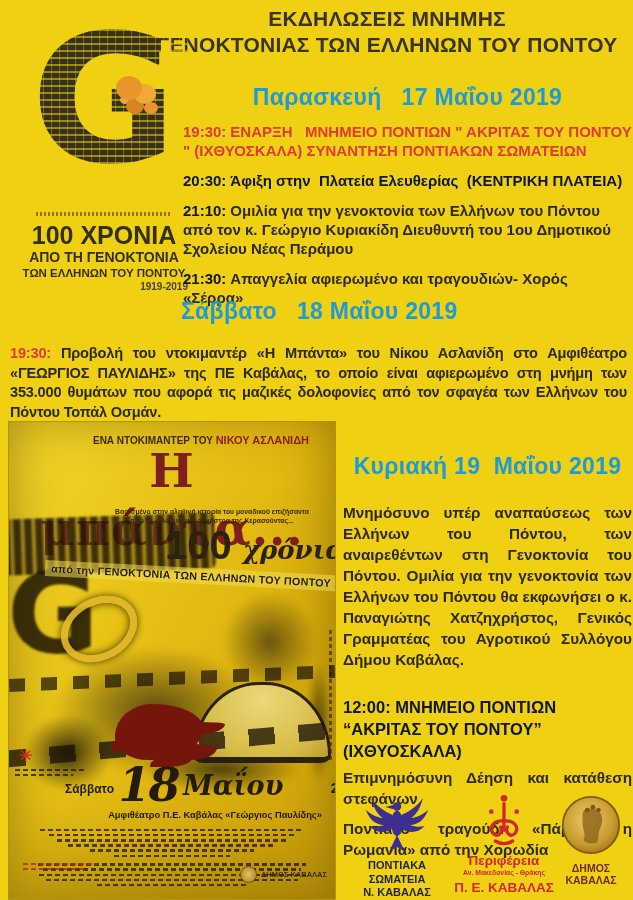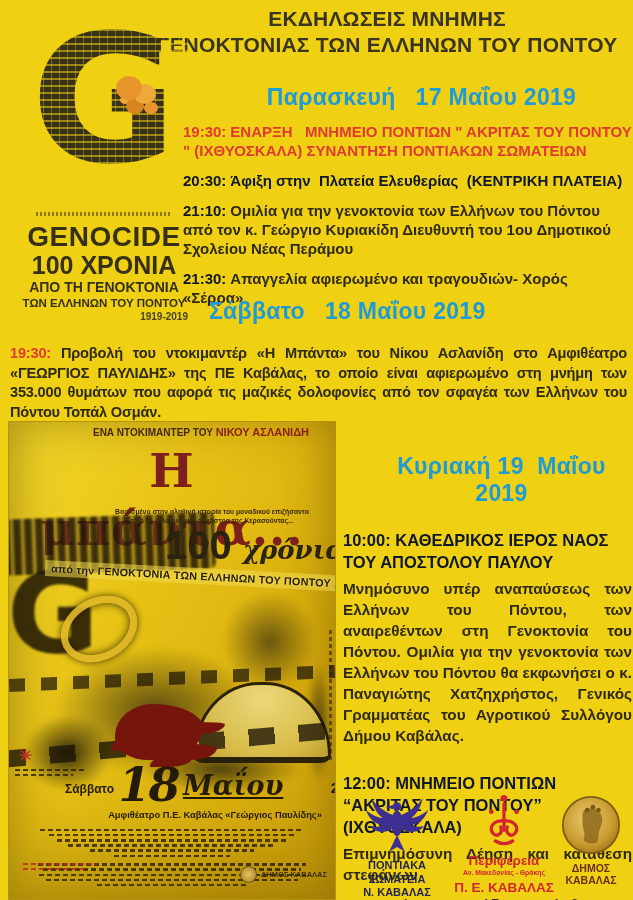--- a/index.html
+++ b/index.html
@@ -43,7 +43,7 @@
 
   
   #friday{left:183px;top:84px;width:449px;}
-  .day-heading{font-size:23px;font-weight:bold;text-align:center;letter-spacing:.3px;margin-left:28px;}
+  .day-heading{font-size:23px;font-weight:bold;text-align:center;letter-spacing:.3px;}
   .evt{margin-top:11px;font-size:15px;font-weight:bold;line-height:19px;}
   .evt .t{margin-right:4px;}
 

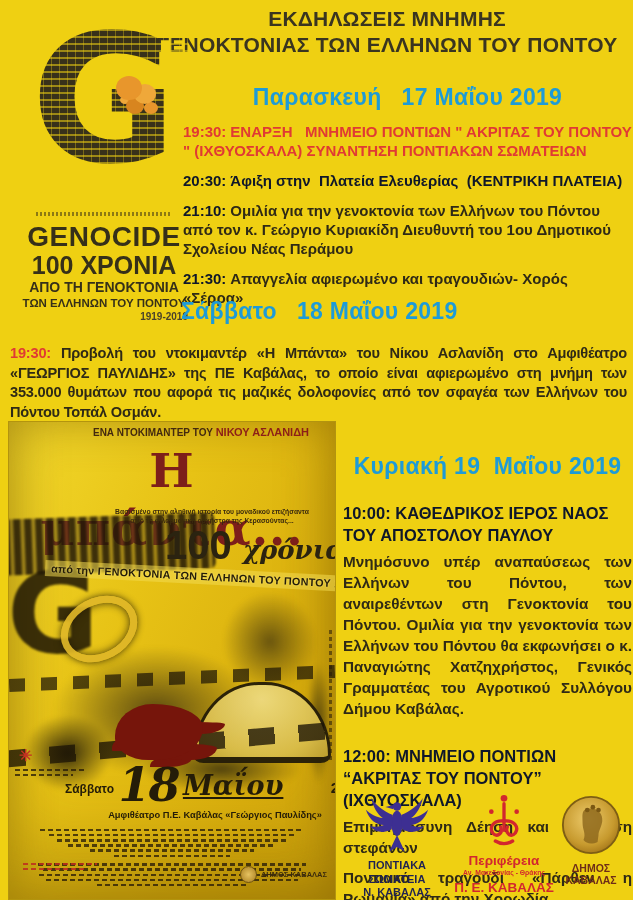--- a/index.html
+++ b/index.html
@@ -156,7 +156,6 @@
     <div class="g-tree"></div>
   </div>
   <div class="fineprint"></div>
-  <div class="logo-name">GENOCIDE</div>
   <div class="logo-l1">100 ΧΡΟΝΙΑ</div>
   <div class="logo-l2">ΑΠΟ ΤΗ ΓΕΝΟΚΤΟΝΙΑ</div>
   <div class="logo-l3">ΤΩΝ ΕΛΛΗΝΩΝ ΤΟΥ ΠΟΝΤΟΥ</div>

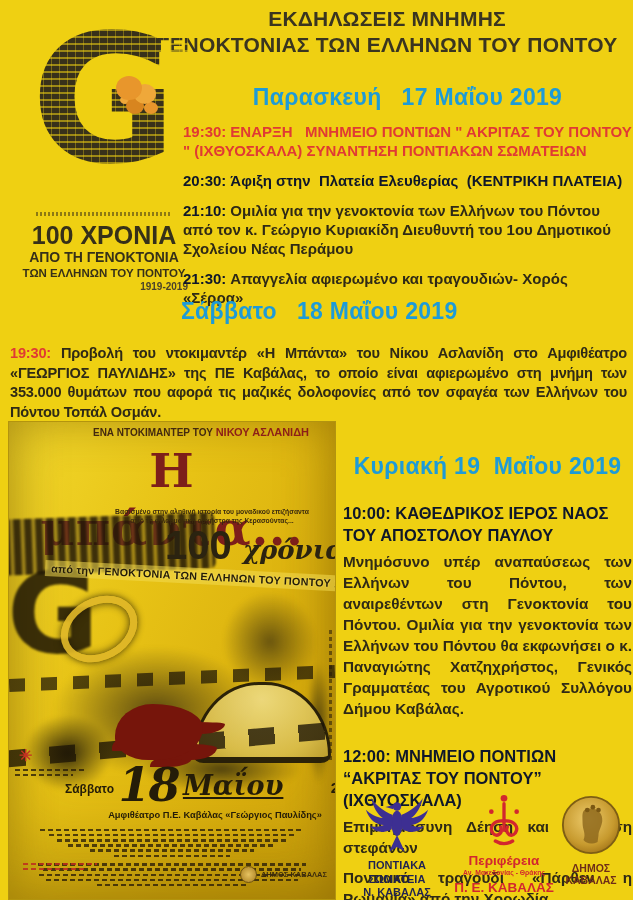--- a/index.html
+++ b/index.html
@@ -65,7 +65,7 @@
     background:linear-gradient(115deg,#F2D82B 0%,#E7C215 38%,#D9AE0D 75%,#CEA30C 100%);
     box-shadow:inset 0 0 46px rgba(110,80,0,.45), inset 0 -60px 60px rgba(120,90,5,.25);
     border:1px solid #B3940E;}
-  .p-credit{position:absolute;top:4px;left:64px;right:6px;text-align:center;
+  .p-credit{position:absolute;top:12px;left:64px;right:6px;text-align:center;
     font-size:10px;font-weight:bold;color:#43290F;}
   .p-credit .nm{color:#8C1E18;font-size:11px;}
   .p-title{position:absolute;top:20px;left:0;right:0;text-align:center;

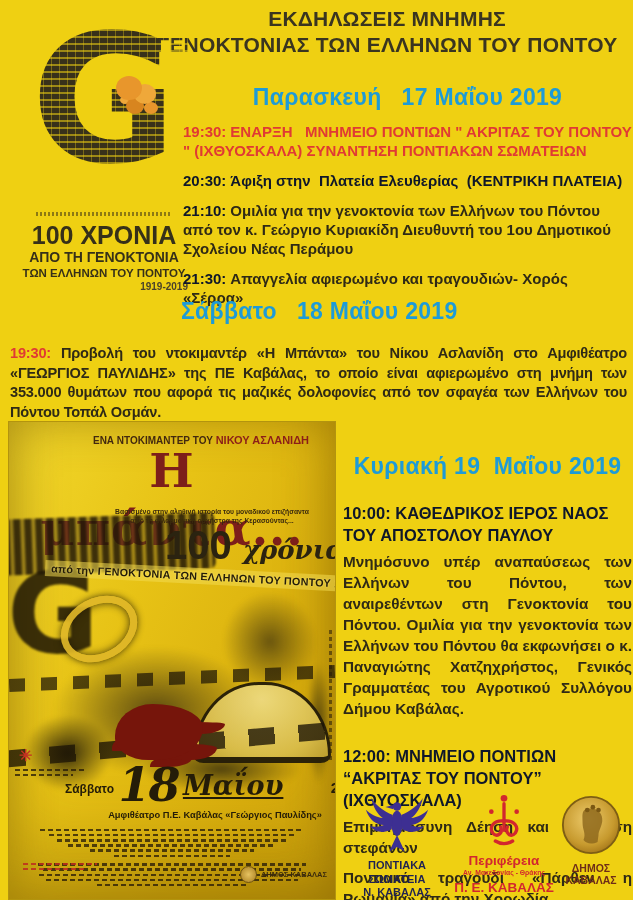--- a/index.html
+++ b/index.html
@@ -238,7 +238,6 @@
 
 <div class="abs" id="sunday">
   <div class="day-heading c-blue ws">Κυριακή 19  Μαΐου 2019</div>
-  <div class="sec-title c-purp">10:00: ΚΑΘΕΔΡΙΚΟΣ ΙΕΡΟΣ ΝΑΟΣ ΤΟΥ ΑΠΟΣΤΟΛΟΥ ΠΑΥΛΟΥ</div>
   <div class="sec-body c-blk">Μνημόσυνο υπέρ αναπαύσεως των Ελλήνων του Πόντου, των αναιρεθέντων στη Γενοκτονία του Πόντου. Ομιλία για την γενοκτονία των Ελλήνων του Πόντου θα εκφωνήσει ο κ. Παναγιώτης Χατζηχρήστος, Γενικός Γραμματέας του Αγροτικού Συλλόγου Δήμου Καβάλας.</div>
   <div class="gap"></div>
   <div class="sec-title c-purp">12:00: ΜΝΗΜΕΙΟ ΠΟΝΤΙΩΝ “ΑΚΡΙΤΑΣ ΤΟΥ ΠΟΝΤΟΥ” (ΙΧΘΥΟΣΚΑΛΑ)</div>

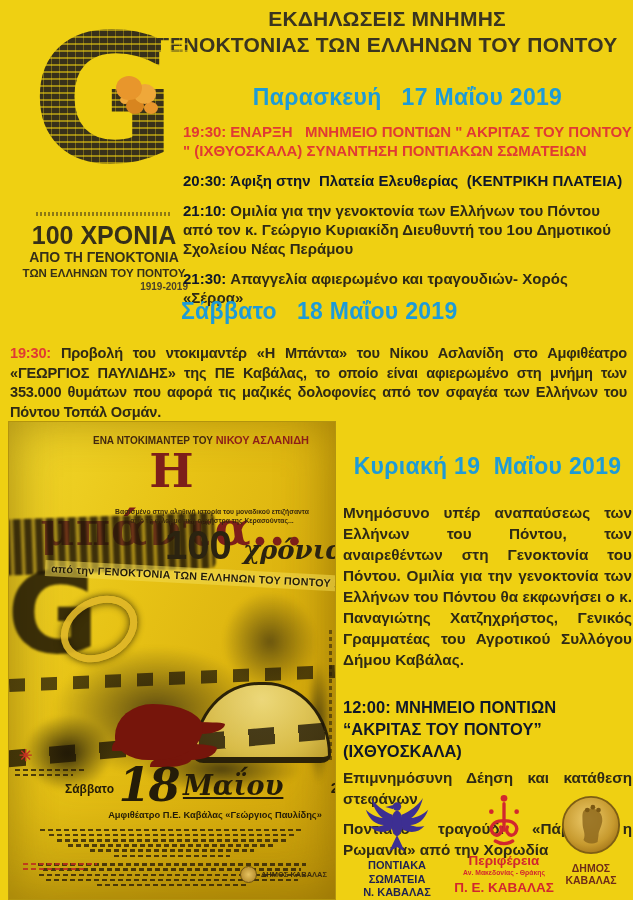--- a/index.html
+++ b/index.html
@@ -115,7 +115,7 @@
   .p-date{position:absolute;top:336px;left:56px;right:0;color:#241C08;white-space:nowrap;}
   .p-date .d1{font-size:12px;font-weight:bold;vertical-align:8px;}
   .p-date .d2{font-family:"DejaVu Serif",serif;font-style:italic;font-weight:bold;font-size:46px;letter-spacing:-2px;}
-  .p-date .d3{font-family:"DejaVu Serif",serif;font-style:italic;font-weight:bold;font-size:27px;vertical-align:6px;text-decoration:underline;}
+  .p-date .d3{font-family:"DejaVu Serif",serif;font-style:italic;font-weight:bold;font-size:27px;vertical-align:6px;}
   .p-date .d4{font-size:15px;font-weight:bold;vertical-align:8px;margin-left:43px;}
   .p-date .d5{font-size:9.5px;font-weight:bold;vertical-align:9px;}
   .p-venue{position:absolute;top:388px;left:86px;right:0;text-align:center;

